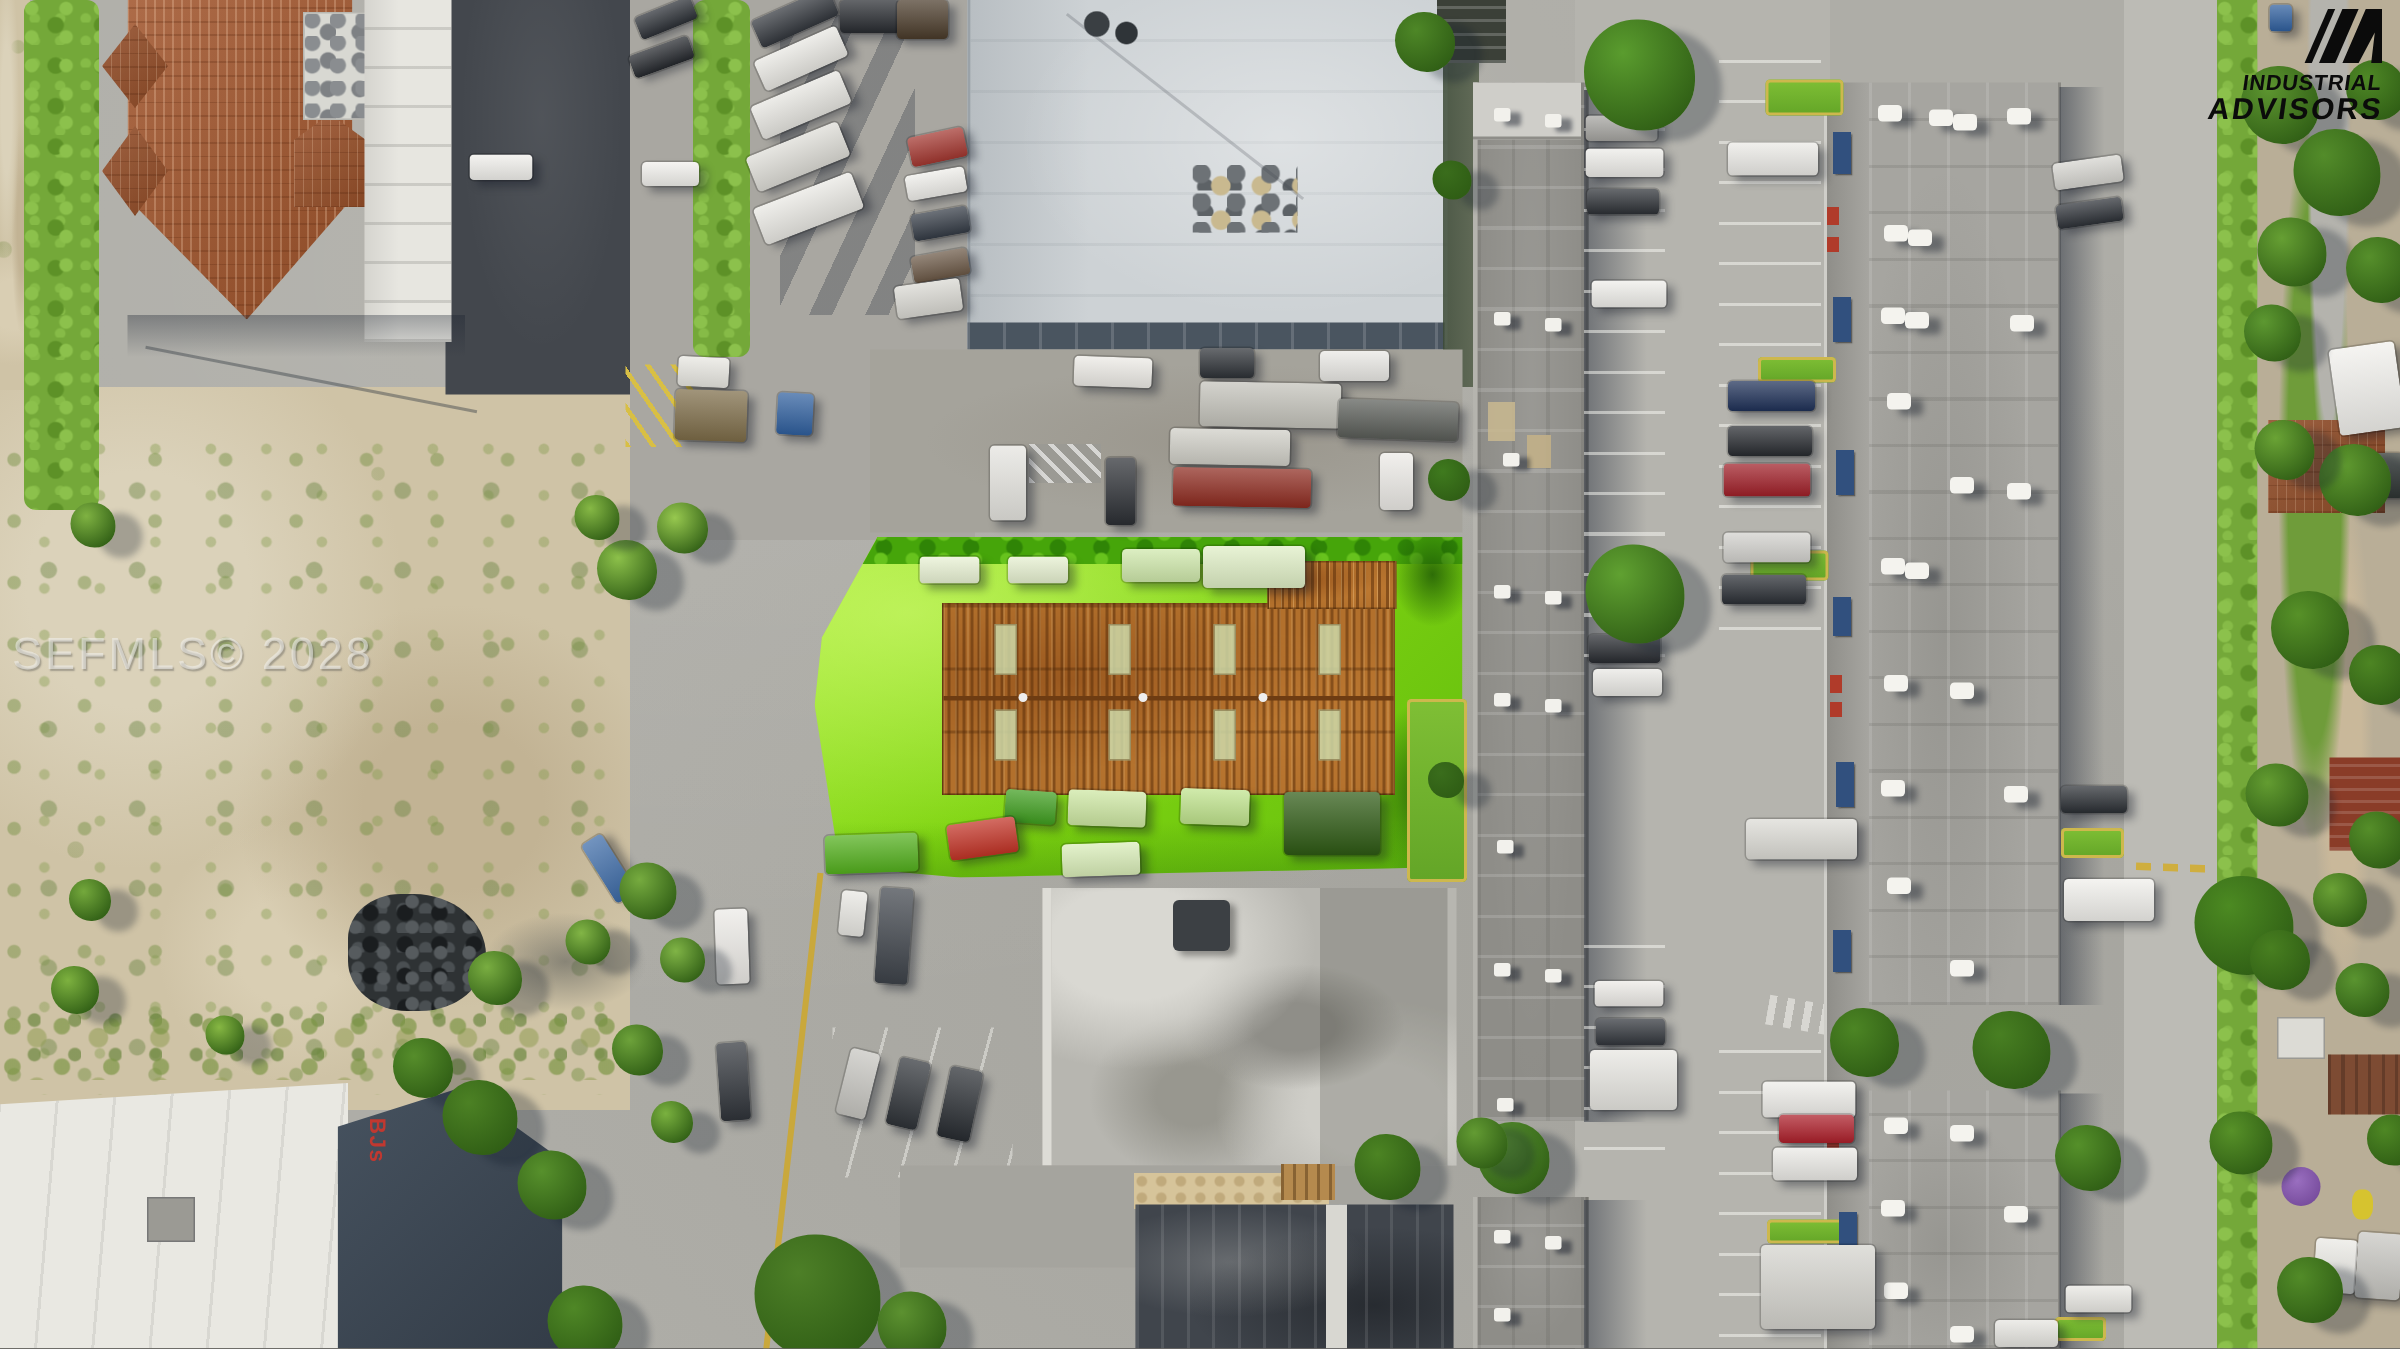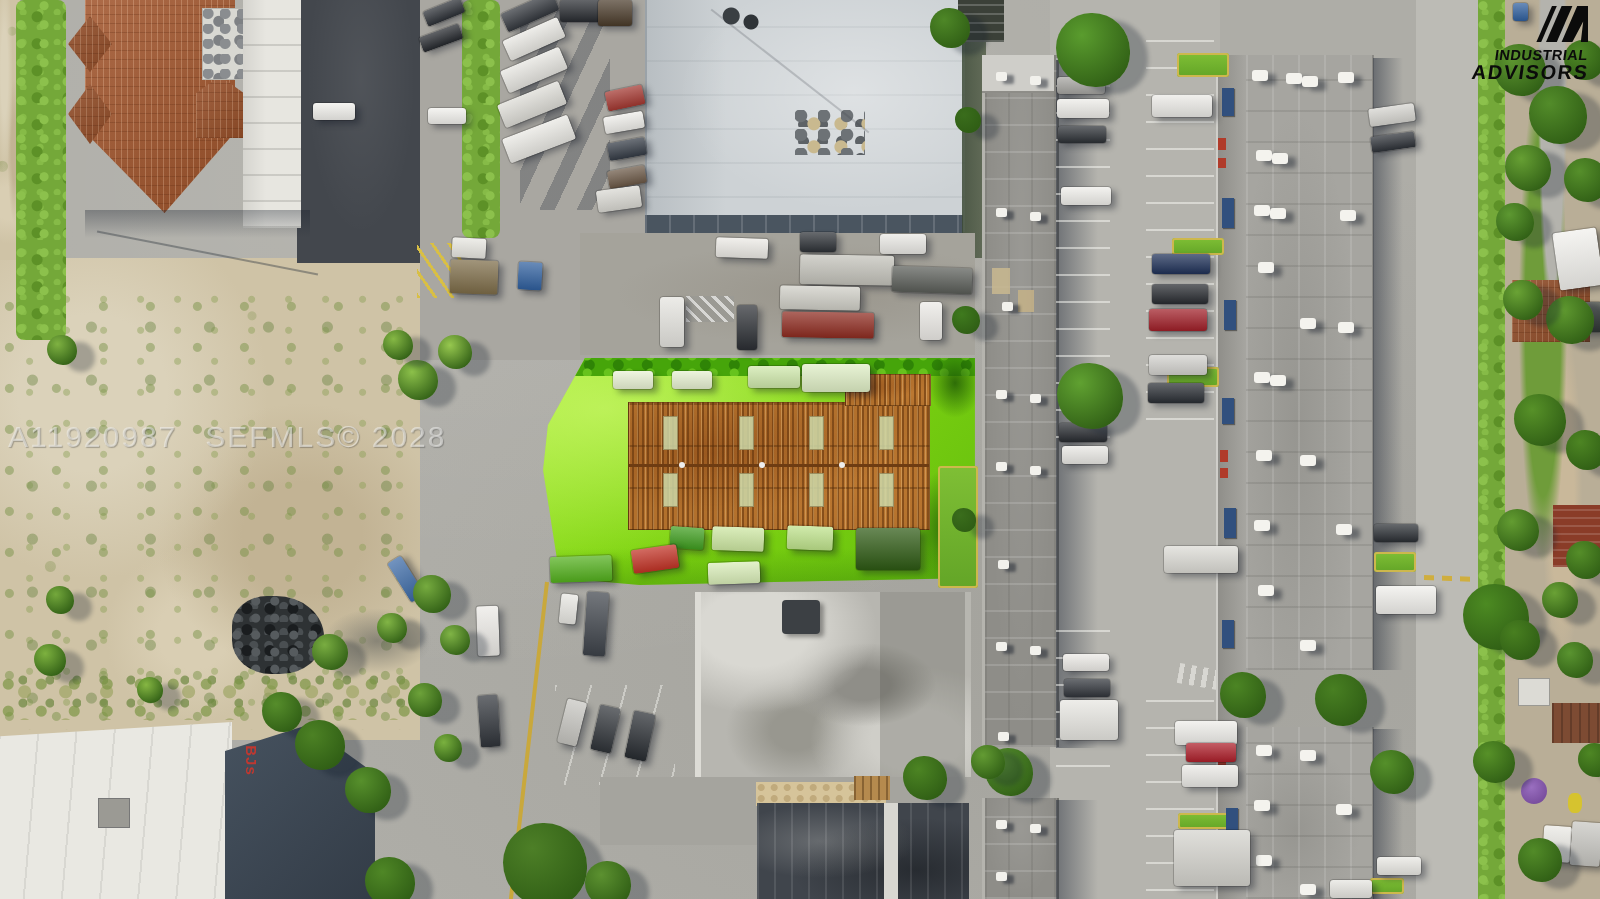--- a/index.html
+++ b/index.html
@@ -438,7 +438,6 @@
     </div>
 
   <div class="abs watermark">
-    <span>A11920987</span>
     <span>SEFMLS© 2028</span>
   </div>
 

